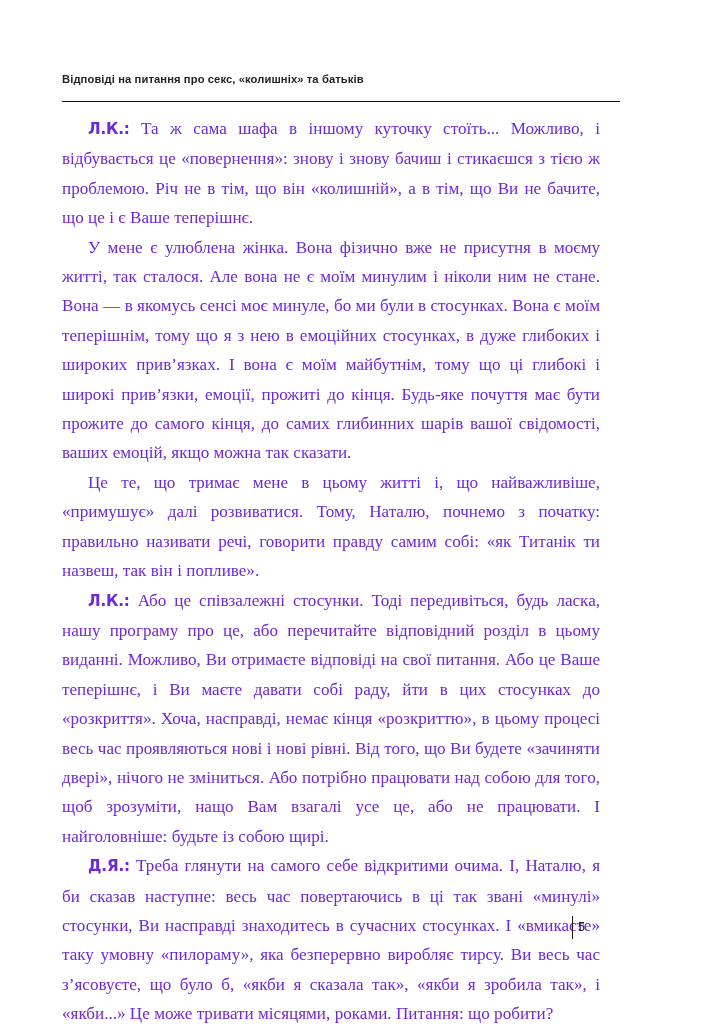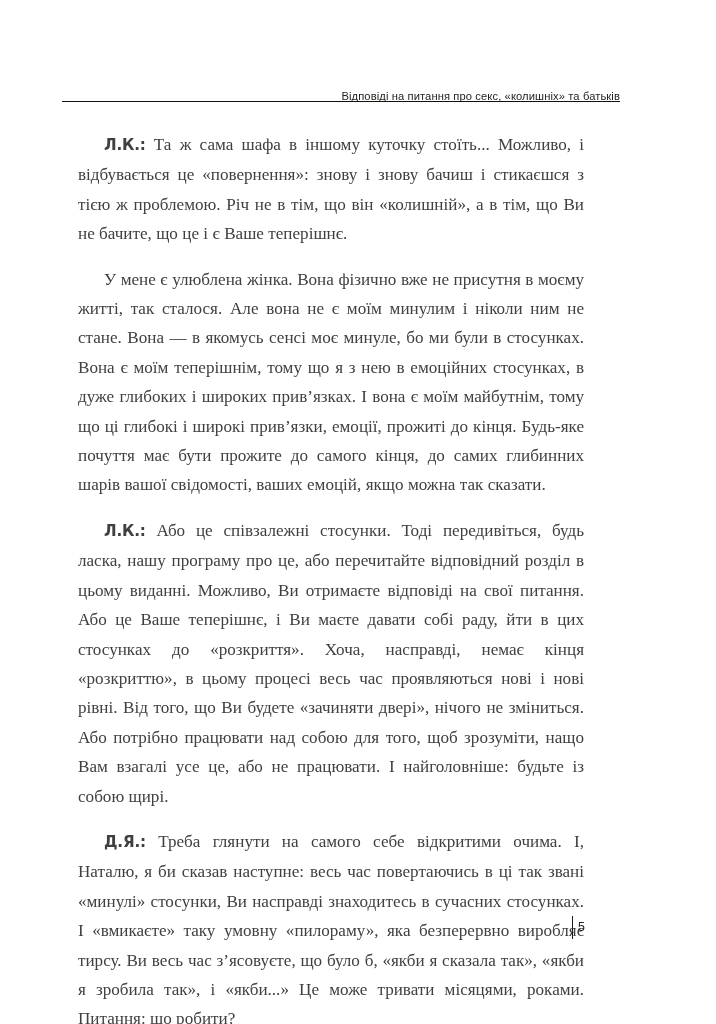--- a/index.html
+++ b/index.html
@@ -29,15 +29,15 @@
   .running-head {
     position: absolute;
     left: 62px;
-    top: 89px;
+    top: 72px;
     width: 558px;
-    text-align: right;
     font-family: "Liberation Sans", "DejaVu Sans", sans-serif;
     font-size: 11.2px;
     line-height: 14px;
     letter-spacing: 0.1px;
     color: #24241f;
     white-space: nowrap;
+    font-weight: bold;
   }
 
   .header-rule {

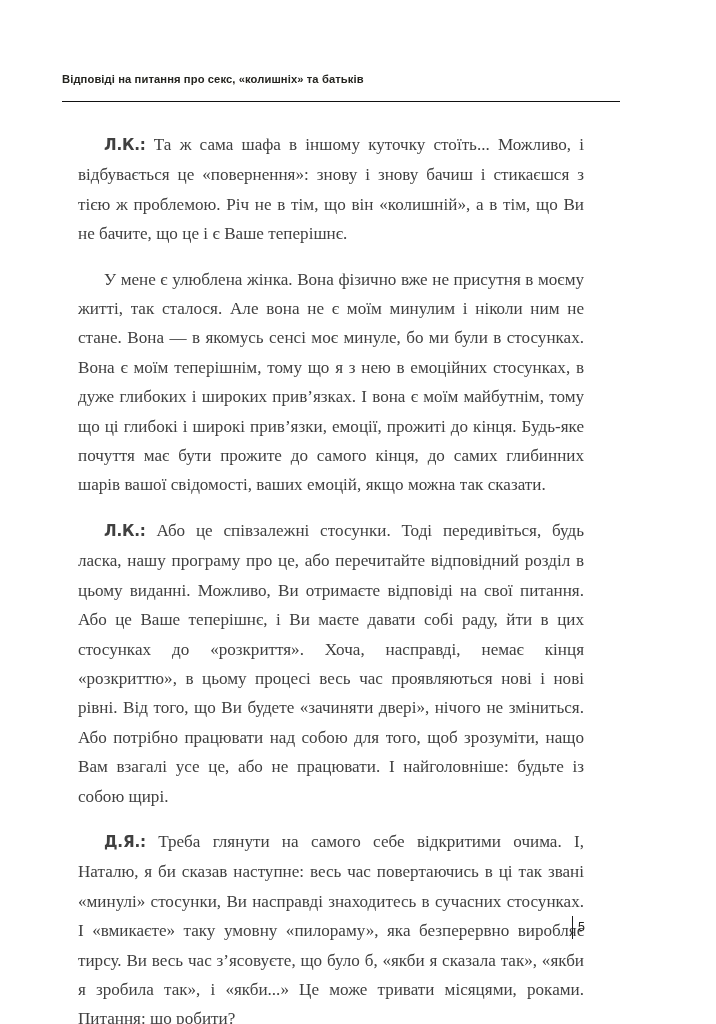--- a/index.html
+++ b/index.html
@@ -58,14 +58,14 @@
   }
 
   p.para {
-    margin: 16px;
+    margin: 0;
     text-indent: 26px;
     text-align: justify;
     font-size: 17.1px;
     line-height: 29.4px;
     hyphens: manual;
     word-spacing: 0.1px;
-    color: #404040;
+    color: #6d28d9;
   }
 
   .speaker {

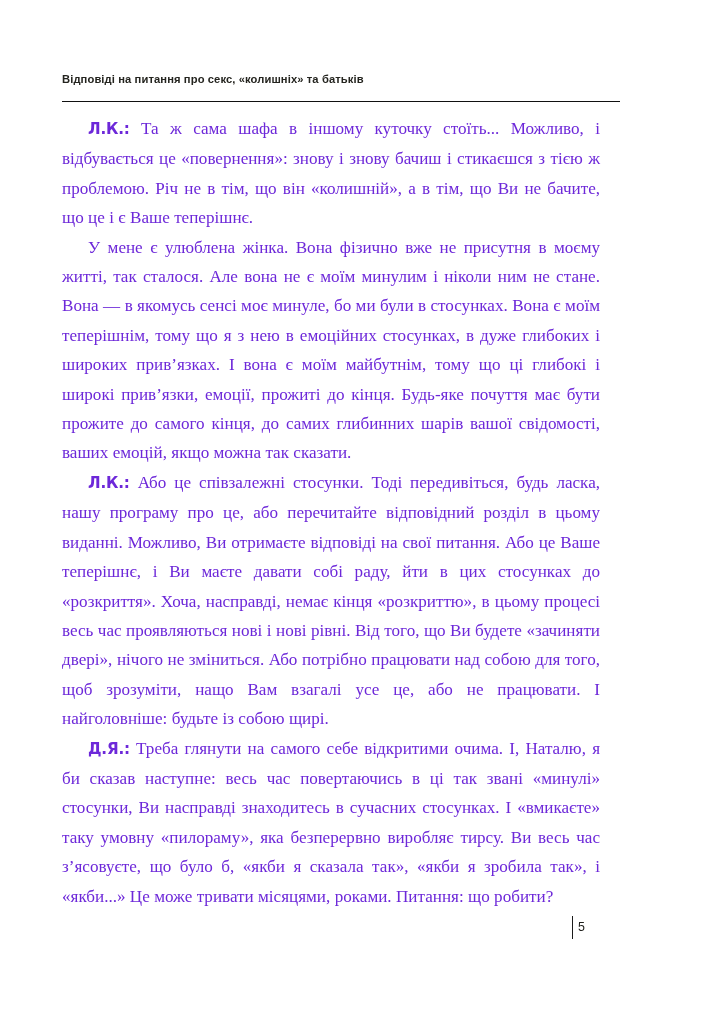--- a/index.html
+++ b/index.html
@@ -117,6 +117,9 @@
       <span>У мене є улюблена жінка. Вона фізично вже не присутня в моєму житті, так сталося. Але вона не є моїм минулим і ніколи ним не стане. Вона — в якомусь сенсі моє минуле, бо ми були в стосунках. Вона є моїм теперішнім, тому що я з нею в емоційних стосунках, в дуже глибоких і широких прив’язках. І вона є моїм майбутнім, тому що ці глибокі і широкі прив’язки, емоції, прожиті до кінця. Будь-яке почуття має бути прожите до самого кінця, до самих глибинних шарів вашої свідомості, ваших емоцій, якщо можна так сказати.</span>
     </p>
 
+    <p class="para">
+      <span>Це те, що тримає мене в цьому житті і, що найважливіше, «примушує» далі розвиватися. Тому, Наталю, почнемо з початку: правильно називати речі, говорити правду самим собі: «як Титанік ти назвеш, так він і попливе».</span>
+    </p>
 
     <p class="para">
       <span class="speaker">Л.К.:</span><span> Або це співзалежні стосунки. Тоді передивіться, будь ласка, нашу програму про це, або перечитайте відповідний розділ в цьому виданні. Можливо, Ви отримаєте відповіді на свої питання. Або це Ваше теперішнє, і Ви маєте давати собі раду, йти в цих стосунках до «розкриття». Хоча, насправді, немає кінця «розкриттю», в цьому процесі весь час проявляються нові і нові рівні. Від того, що Ви будете «зачиняти двері», нічого не зміниться. Або потрібно працювати над собою для того, щоб зрозуміти, нащо Вам взагалі усе це, або не працювати. І найголовніше: будьте із собою щирі.</span>

